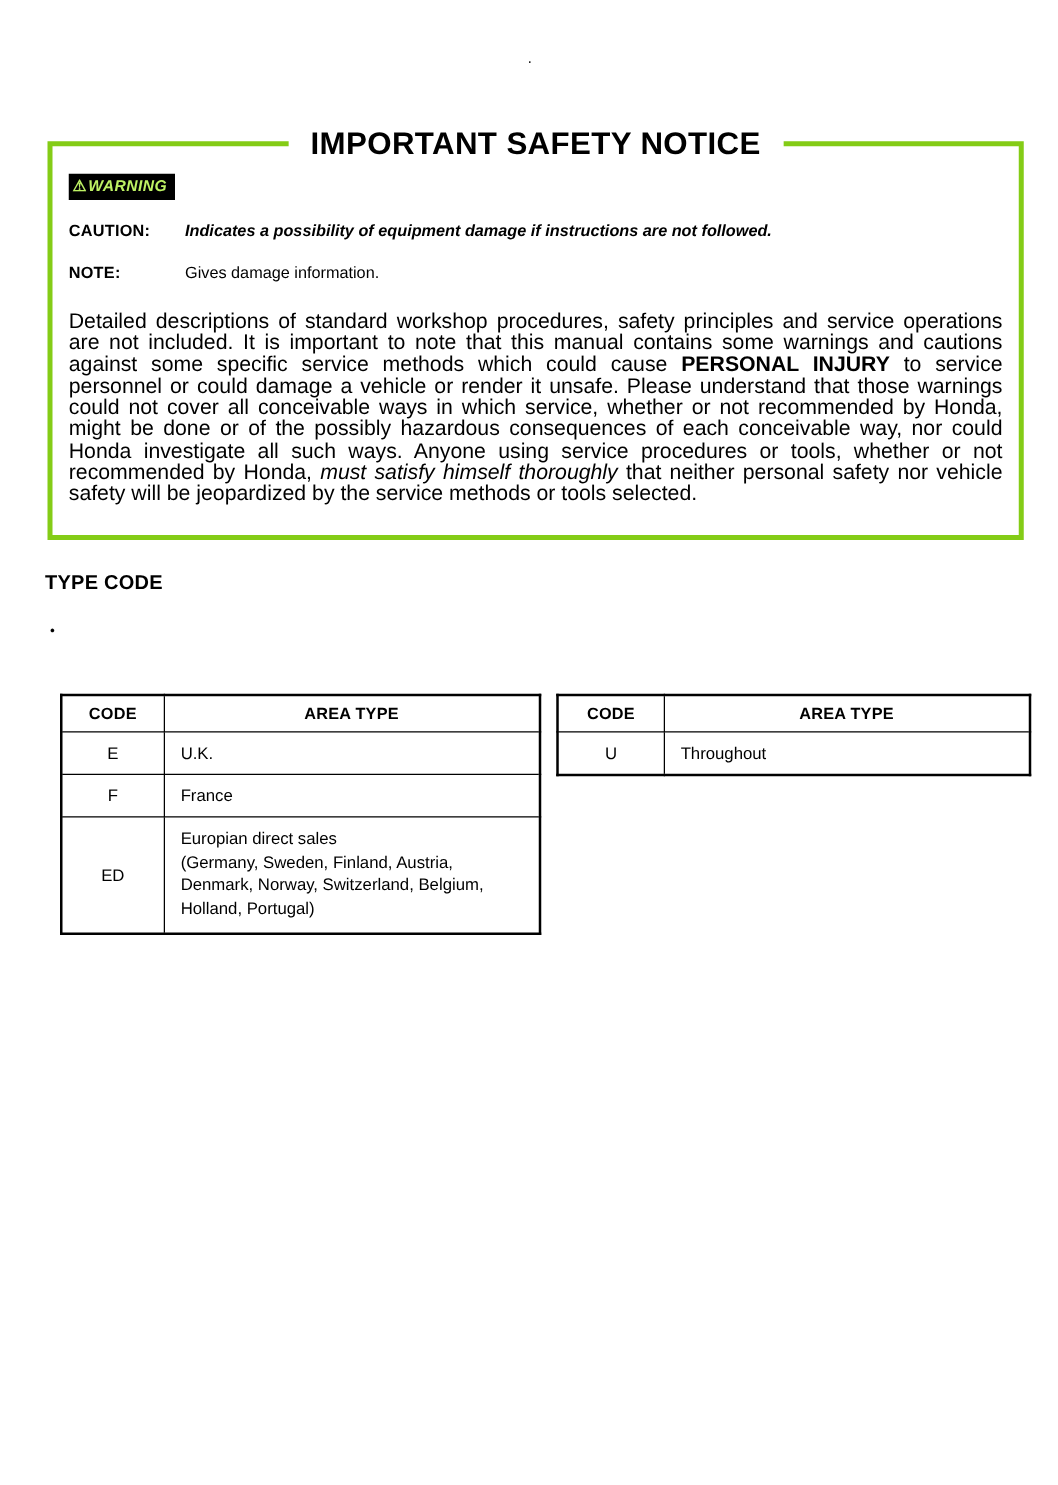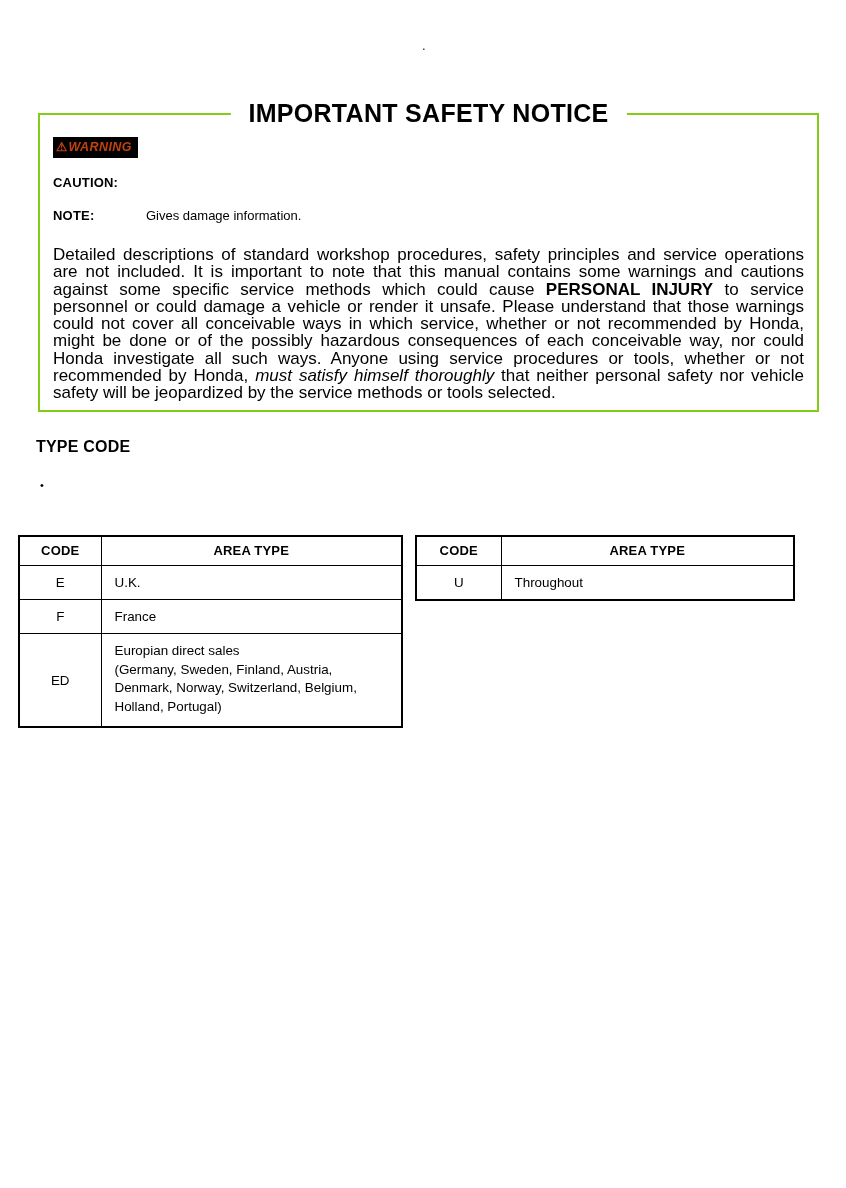--- a/index.html
+++ b/index.html
@@ -23,8 +23,8 @@
   .notice-box {
     position: relative;
     margin: 113px 27px 0 38px;
-    border: 2px solid #84cc16;
-    padding: 22px 13px 8px 13px;
+    border: 4px solid #84cc16;
+    padding: 22px 13px 24px 13px;
   }
   .notice-title {
     position: absolute;

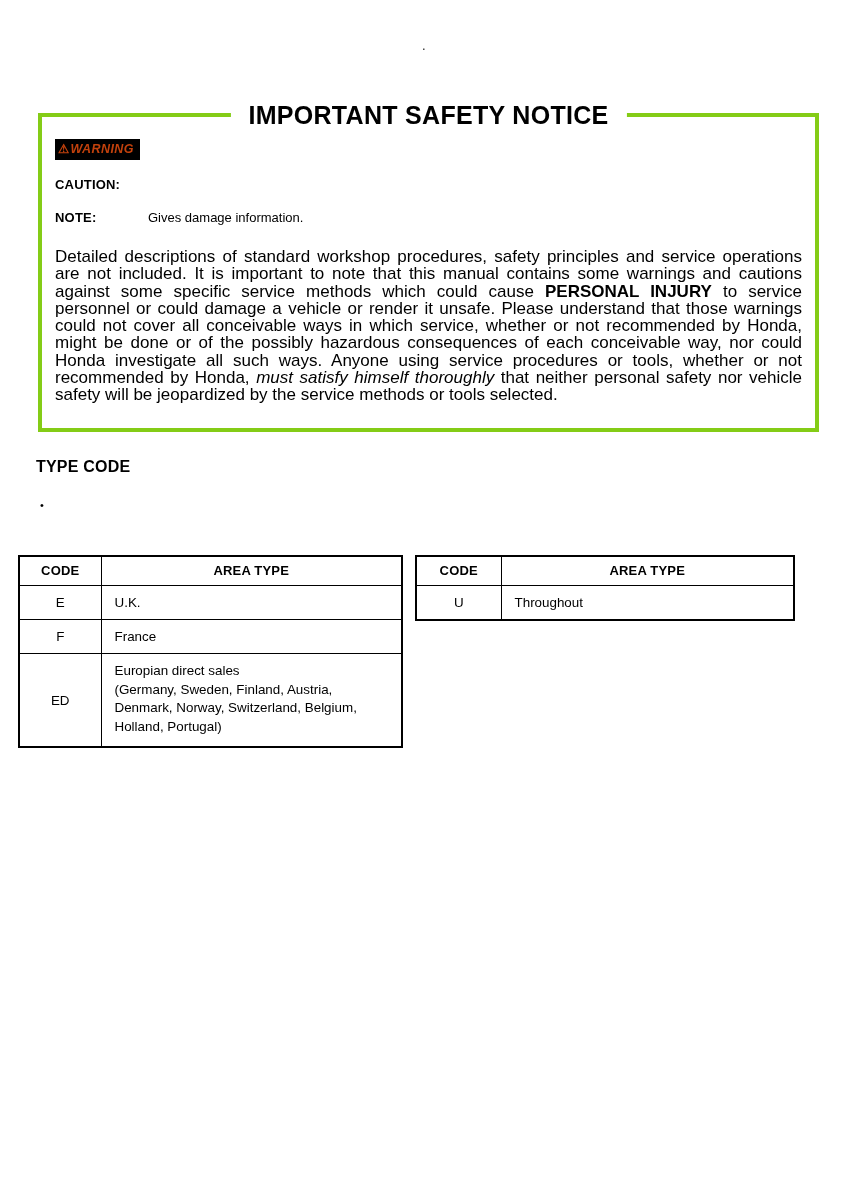--- a/index.html
+++ b/index.html
@@ -54,7 +54,7 @@
   .warn-badge {
     display: inline-block;
     background: #000;
-    color: #c2410c;
+    color: #bef264;
     font-weight: bold;
     font-style: italic;
     font-size: 12.5px;

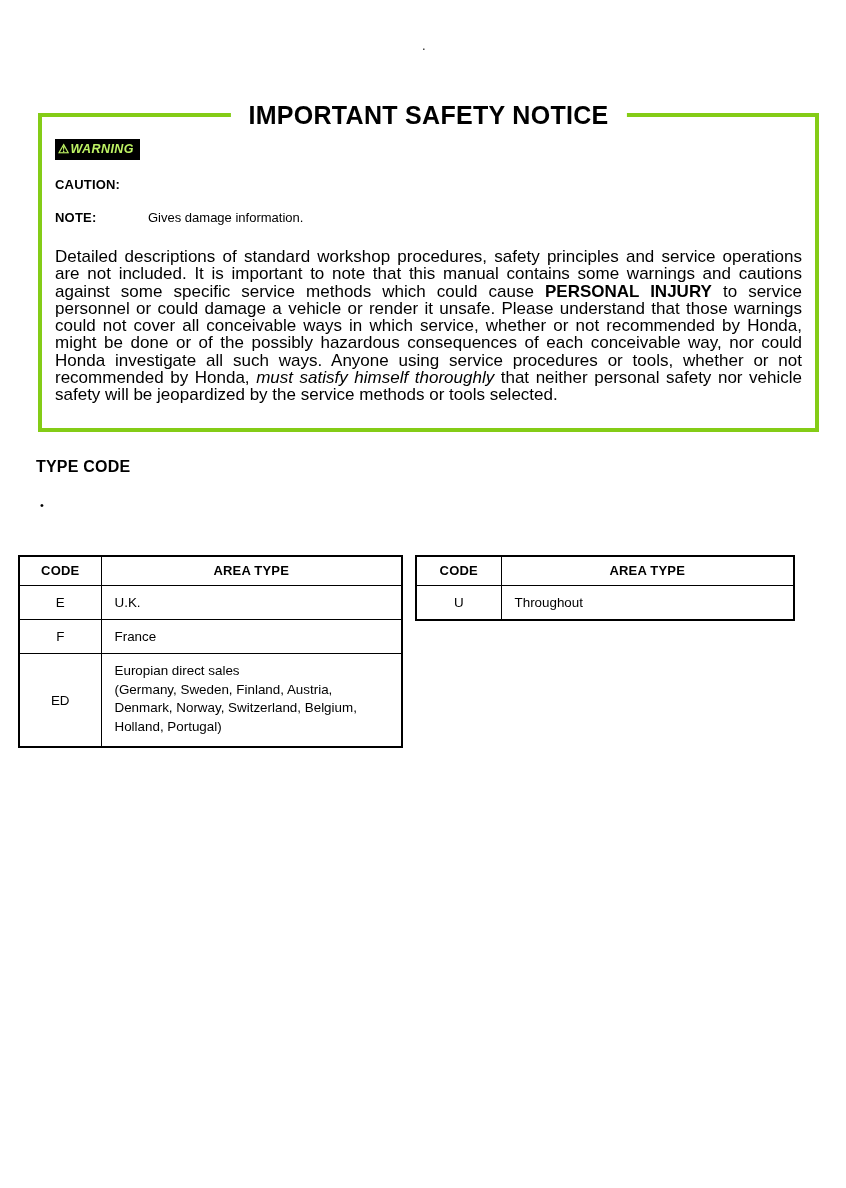--- a/index.html
+++ b/index.html
@@ -144,6 +144,7 @@
 
     <div class="notice-row">
       <span class="label-cell">CAUTION:</span>
+      <span class="em-text">Indicates a possibility of equipment damage if instructions are not followed.</span>
     </div>
 
     <div class="notice-row">

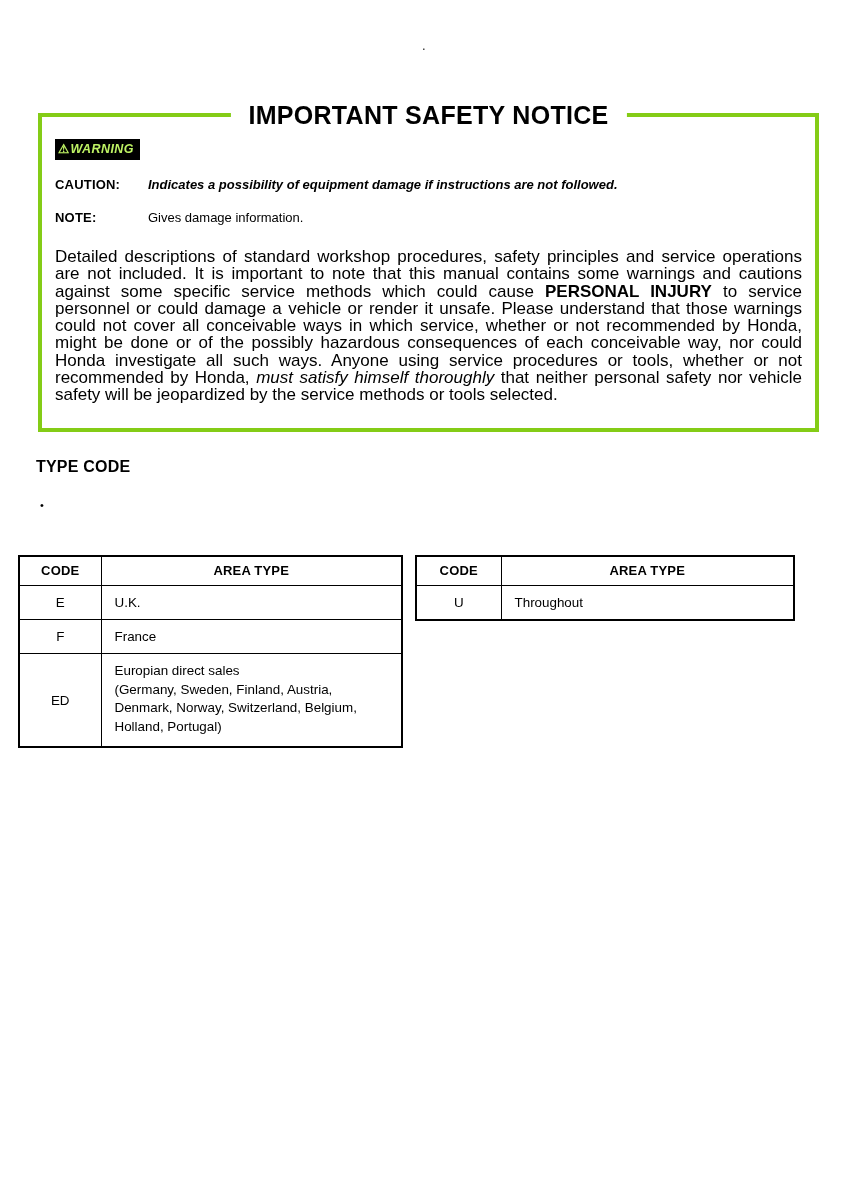--- a/index.html
+++ b/index.html
@@ -86,7 +86,7 @@
   .bullet-glyph { margin-right: 7px; font-size: 11px; line-height: 17px; }
   .tables-row {
     display: flex;
-    margin: 41px 0 0 18px;
+    margin: 41px 0 0 48px;
     gap: 12px;
     align-items: flex-start;
   }

